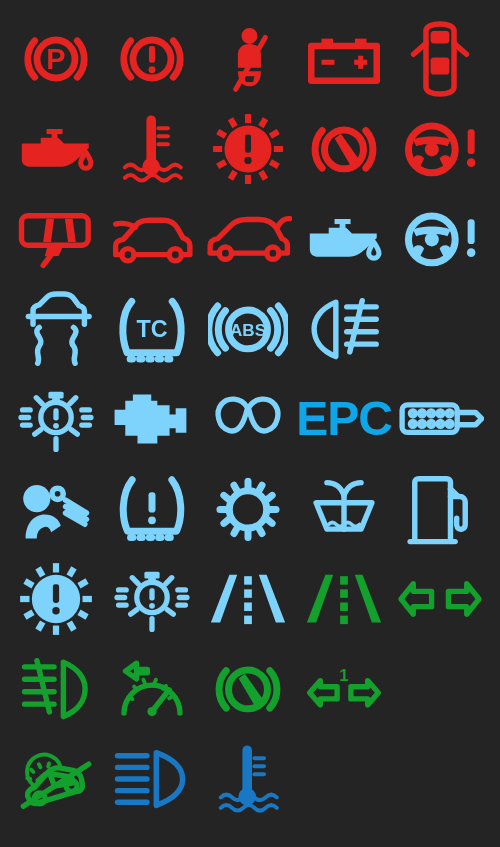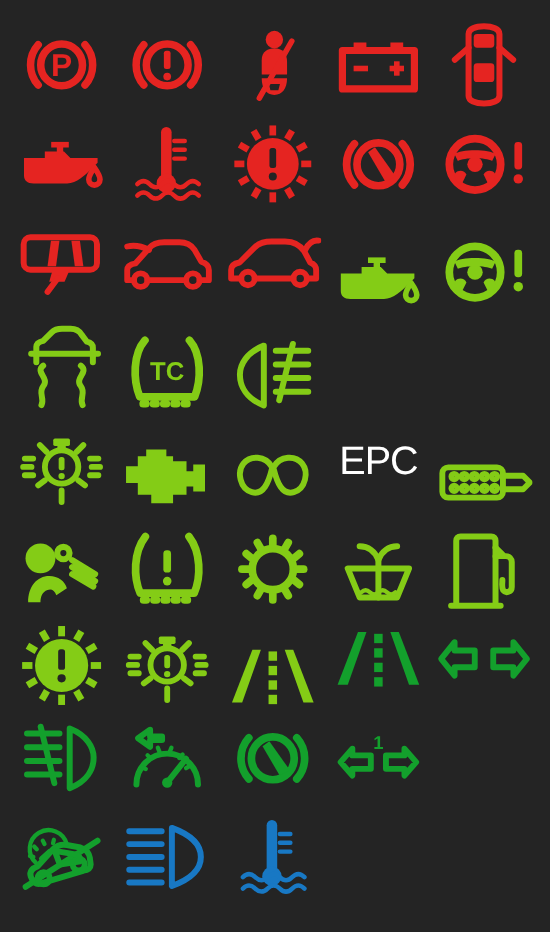--- a/index.html
+++ b/index.html
@@ -35,7 +35,7 @@
   .cell.empty{visibility:hidden;}
   
   .c-red{color:#E52421;}
-  .c-amber{color:#84cc16;align-items:flex-end;}
+  .c-amber{color:#7dd3fc;}
   .c-green{color:#13A02C;}
   .c-blue{color:#1878C4;}
   svg .st{fill:none;stroke:currentColor;stroke-width:7;stroke-linecap:round;stroke-linejoin:round;}

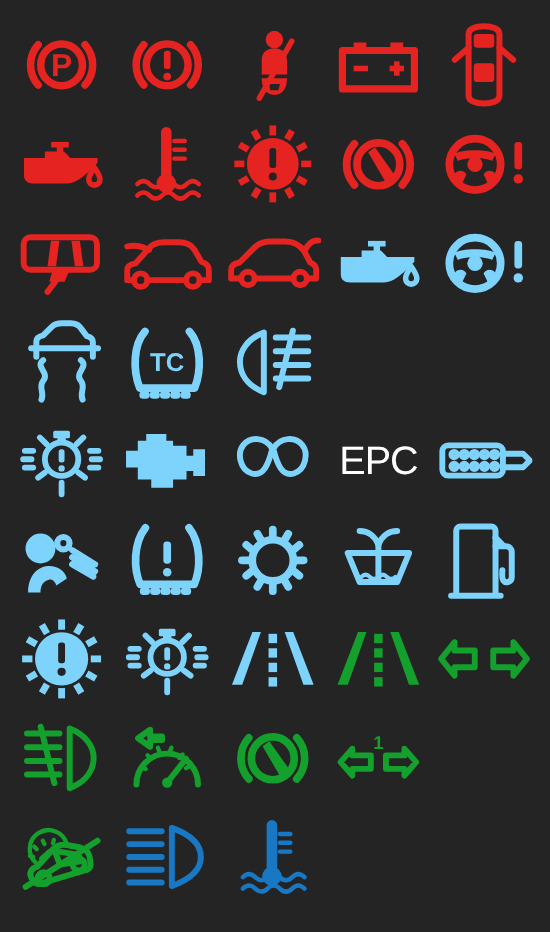--- a/index.html
+++ b/index.html
@@ -248,6 +248,16 @@
       </svg>
     </div>
 
+    <div class="cell c-amber">
+      <svg width="80" height="74" viewBox="0 0 102 95">
+        <circle class="stb" cx="51" cy="48" r="25"></circle>
+        <path class="stb" d="M22 24 A36 36 0 0 0 22 72"></path>
+        <path class="stb" d="M80 24 A36 36 0 0 1 80 72"></path>
+        <path class="stb" d="M12 18 A45 45 0 0 0 12 78"></path>
+        <path class="stb" d="M90 18 A45 45 0 0 1 90 78"></path>
+        <text x="51" y="57" text-anchor="middle" font-size="22">ABS</text>
+      </svg>
+    </div>
 
     <div class="cell c-amber">
       <svg width="82" height="66" viewBox="0 0 105 85">

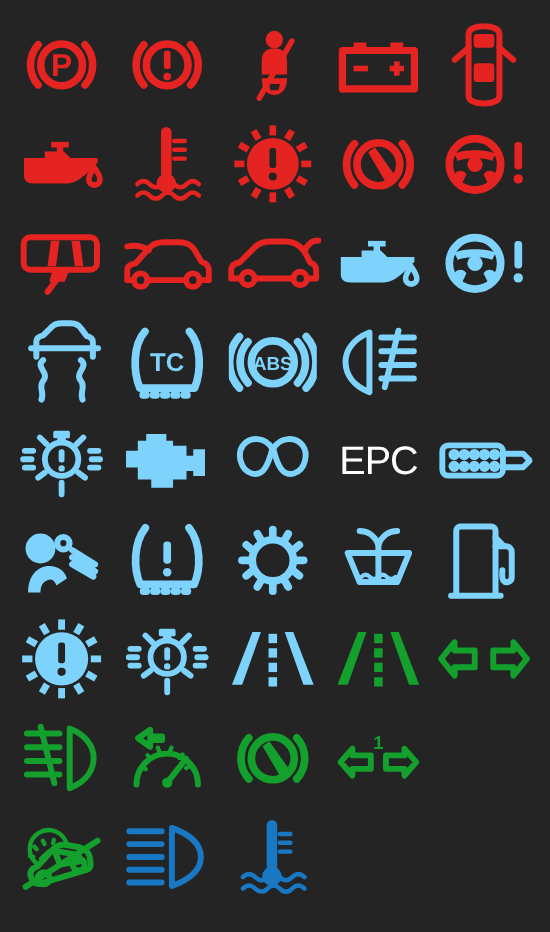--- a/index.html
+++ b/index.html
@@ -44,9 +44,9 @@
   svg .fl{fill:currentColor;stroke:none;}
   svg text{fill:currentColor;font-family:"Liberation Sans", sans-serif;font-weight:bold;}
   .epc{
-    color:#ffffff;
-    font-size:36px;
-    font-weight:normal;
+    color:#0ea5e9;
+    font-size:48px;
+    font-weight:bold;
     letter-spacing:-1px;
     line-height:1;
     font-family:"Liberation Sans", sans-serif;

